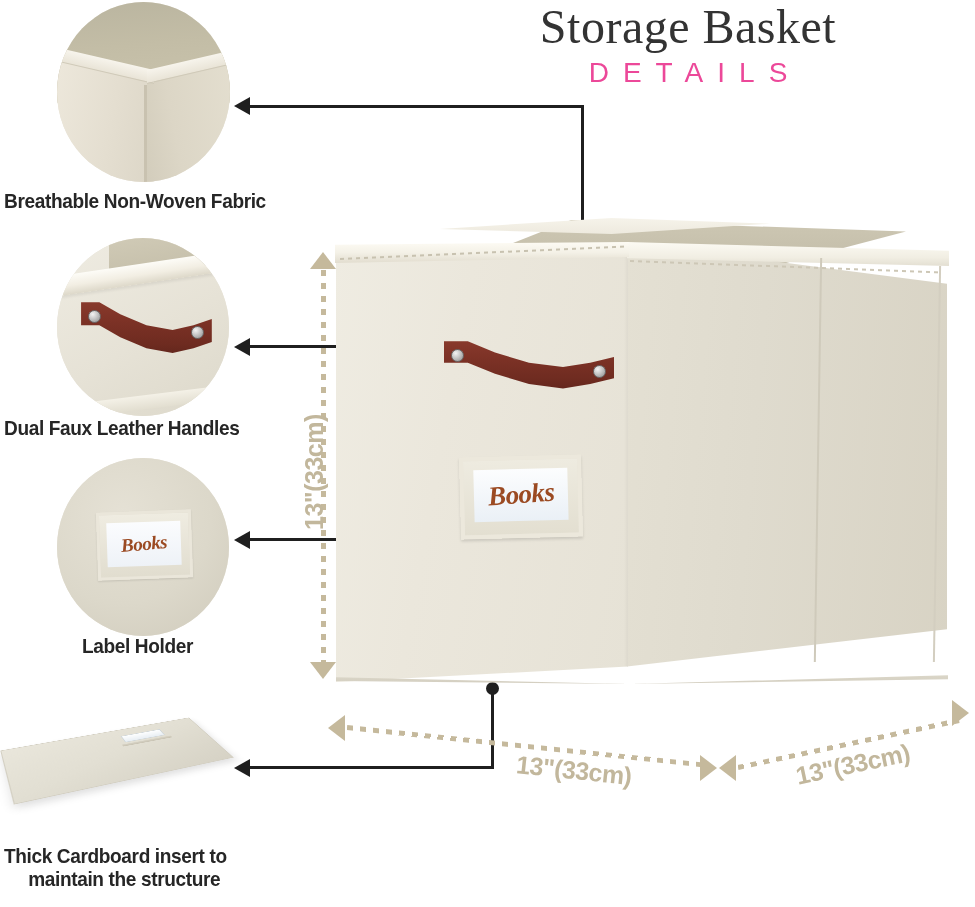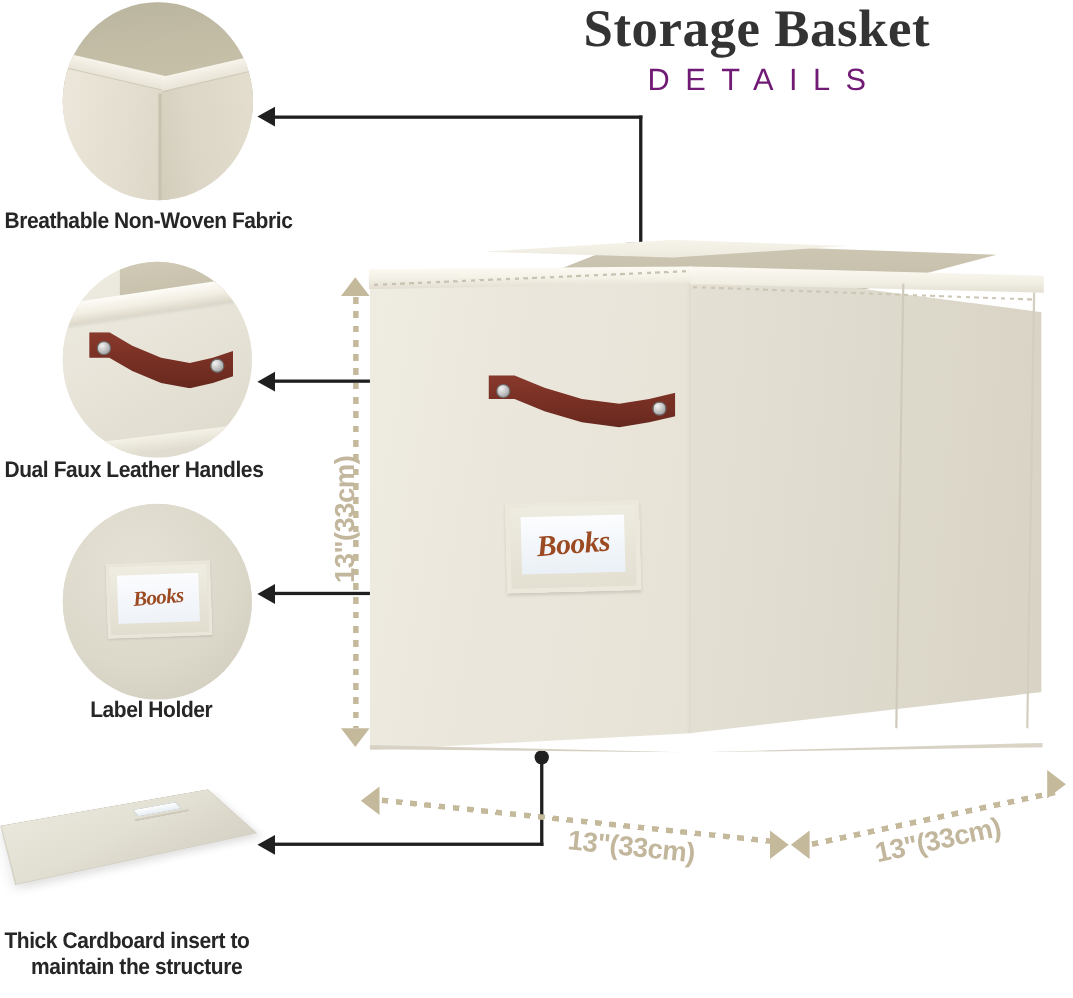--- a/index.html
+++ b/index.html
@@ -21,7 +21,7 @@
   .title {
     font-family: "Liberation Serif", serif;
     font-size: 48px;
-    font-weight: 700;
+    font-weight: 400;
     color: #333333;
     letter-spacing: 0.5px;
     line-height: 1.06;

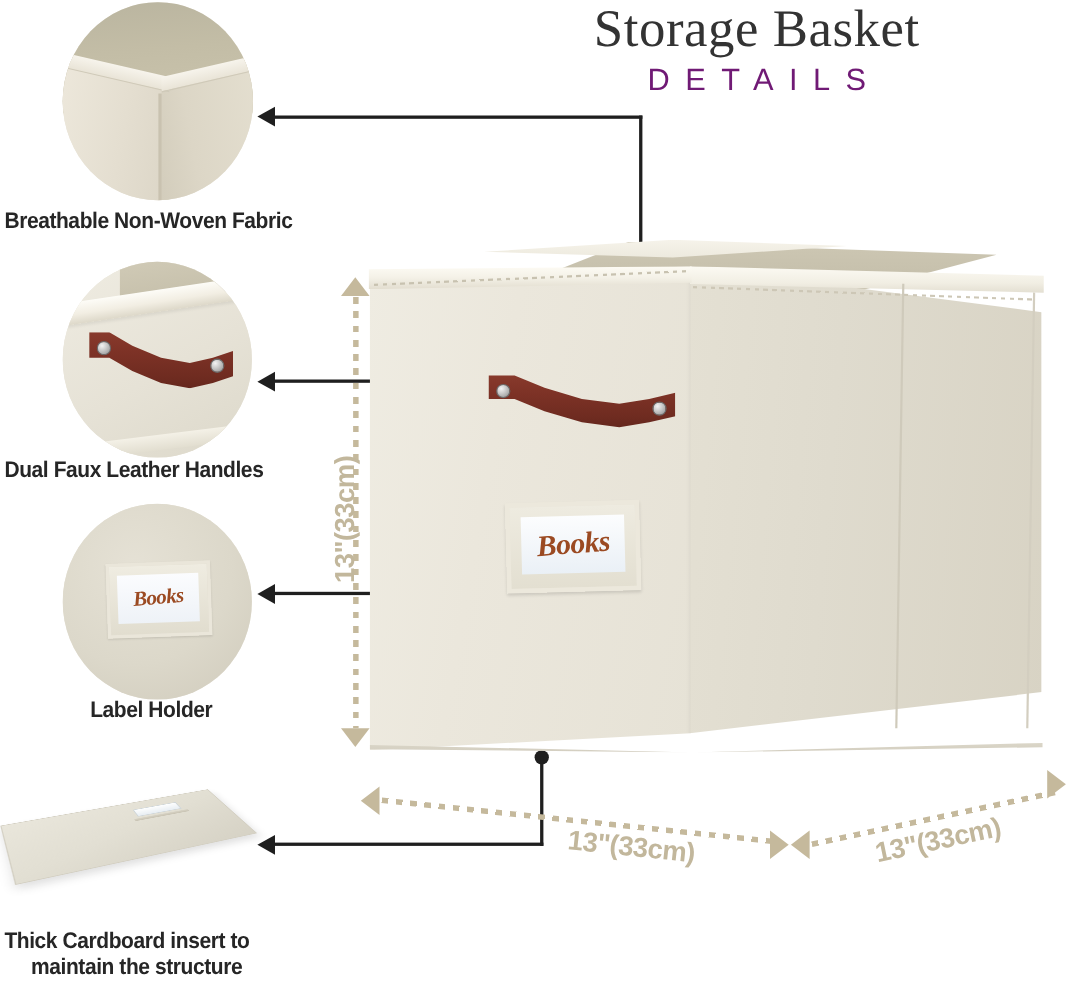--- a/index.html
+++ b/index.html
@@ -31,7 +31,7 @@
     font-family: "Liberation Sans", sans-serif;
     font-size: 28px;
     font-weight: 300;
-    color: #701a75;
+    color: #ec4899;
     letter-spacing: 14px;
     padding-left: 14px;
     margin-top: 4px;

